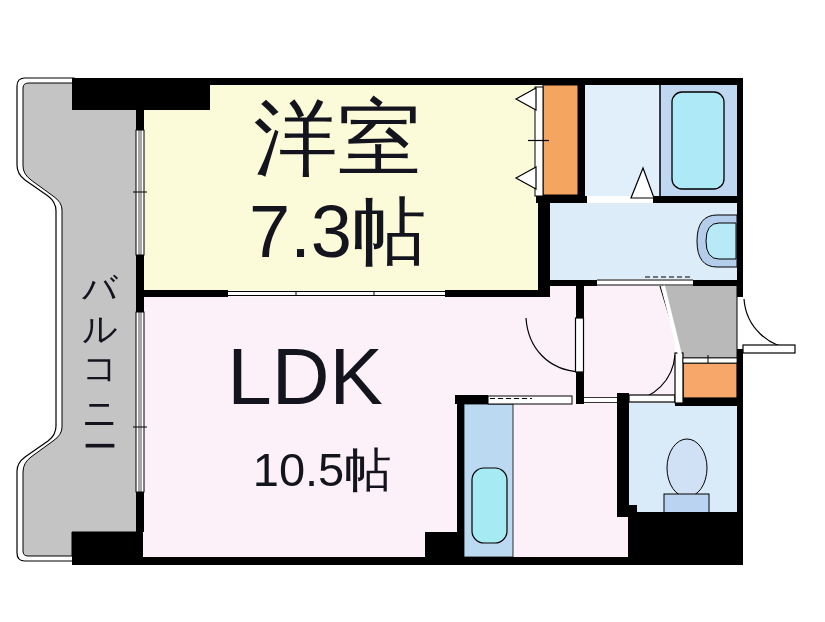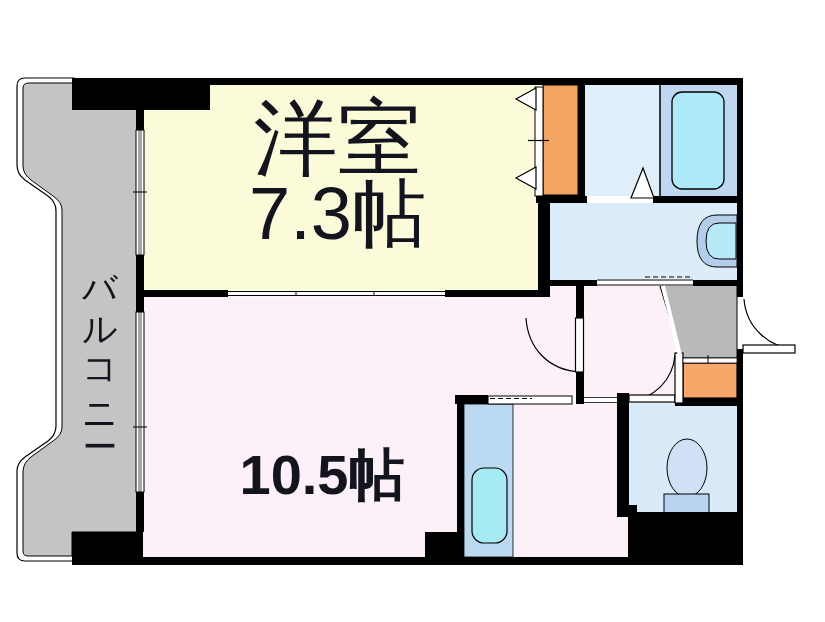--- a/index.html
+++ b/index.html
@@ -10,7 +10,7 @@
        font-family:"Liberation Sans","DejaVu Sans",sans-serif;font-weight:400;
        white-space:nowrap;pointer-events:none;}
   .lbl-yoshitsu      {left:170px;top:96px;width:335px;font-size:84px;}
-  .lbl-yoshitsu-size {left:160px;top:176px;width:355px;font-size:74px;font-weight:500;}
+  .lbl-yoshitsu-size {left:160px;top:194px;width:355px;font-size:74px;font-weight:500;}
   .lbl-ldk           {left:155px;top:336px;width:300px;font-size:80px;}
   .lbl-ldk-size      {left:122px;top:446px;width:400px;font-size:56px;font-weight:700;}
   .lbl-balcony       {left:72px;top:206px;width:46px;height:270px;font-size:35px;

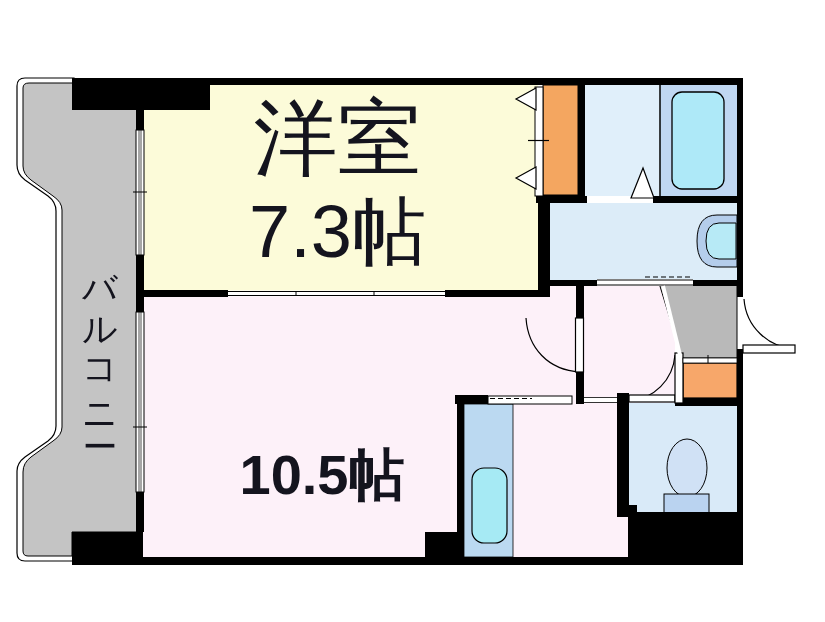--- a/index.html
+++ b/index.html
@@ -137,6 +137,7 @@
 
   <div class="lbl lbl-yoshitsu">洋室</div>
   <div class="lbl lbl-yoshitsu-size">7.3帖</div>
+  <div class="lbl lbl-ldk">LDK</div>
   <div class="lbl lbl-ldk-size">10.5帖</div>
   <div class="lbl lbl-balcony">バルコニー</div>
 </div>

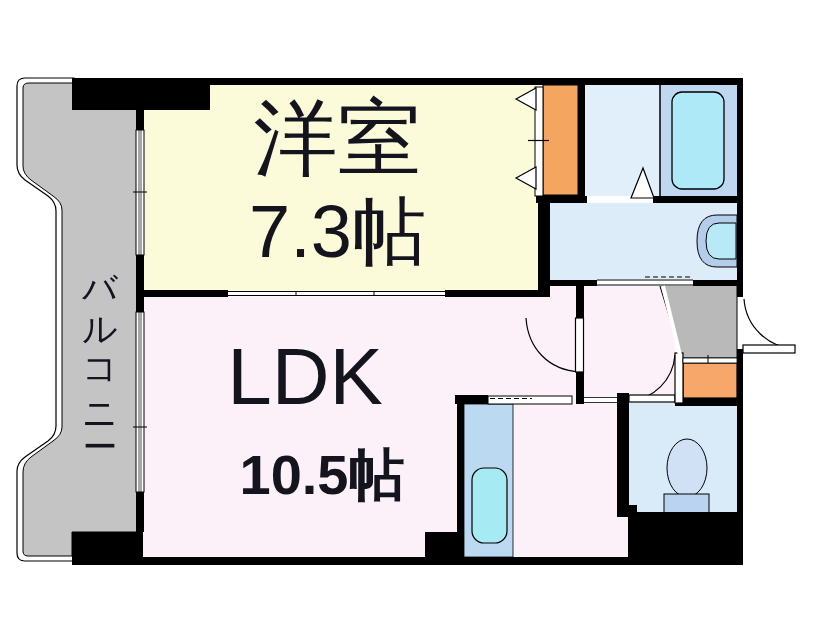--- a/index.html
+++ b/index.html
@@ -12,7 +12,7 @@
   .lbl-yoshitsu      {left:170px;top:96px;width:335px;font-size:84px;}
   .lbl-yoshitsu-size {left:160px;top:194px;width:355px;font-size:74px;font-weight:500;}
   .lbl-ldk           {left:155px;top:336px;width:300px;font-size:80px;}
-  .lbl-ldk-size      {left:122px;top:446px;width:400px;font-size:56px;font-weight:700;}
+  .lbl-ldk-size      {left:122px;top:446px;width:400px;font-size:47px;font-weight:400;}
   .lbl-balcony       {left:72px;top:206px;width:46px;height:270px;font-size:35px;
                       writing-mode:vertical-rl;letter-spacing:5px;font-weight:500;}
   .lbl-genkan        {left:666px;top:298px;width:86px;font-size:37px;font-weight:500;}

